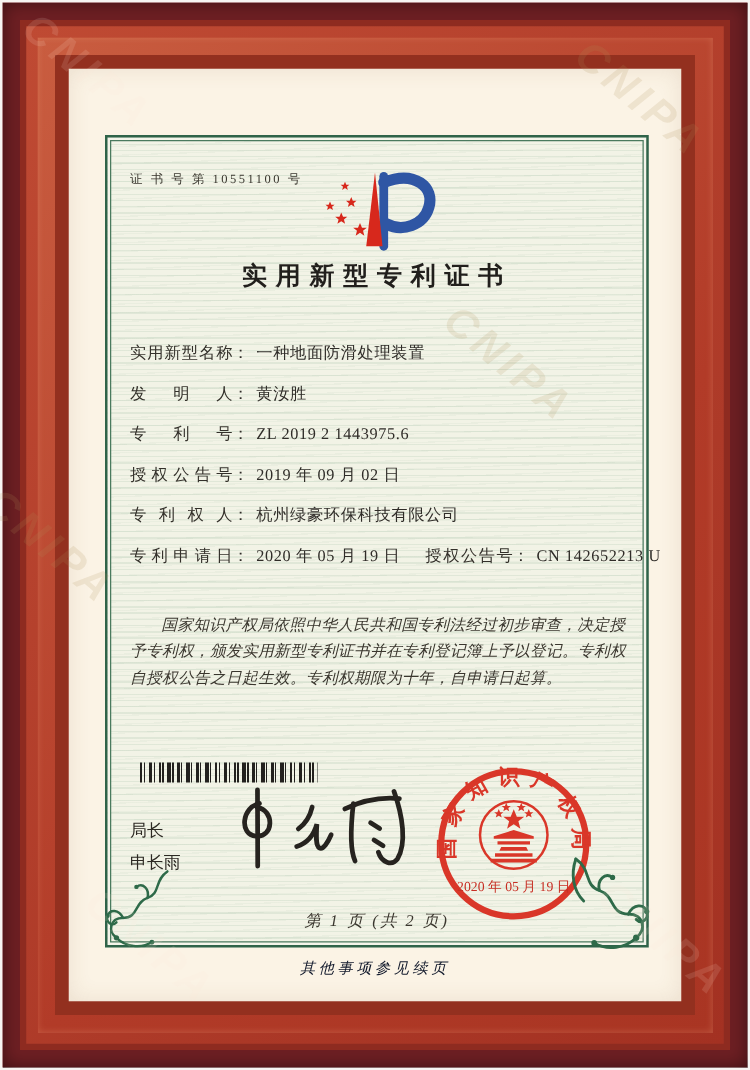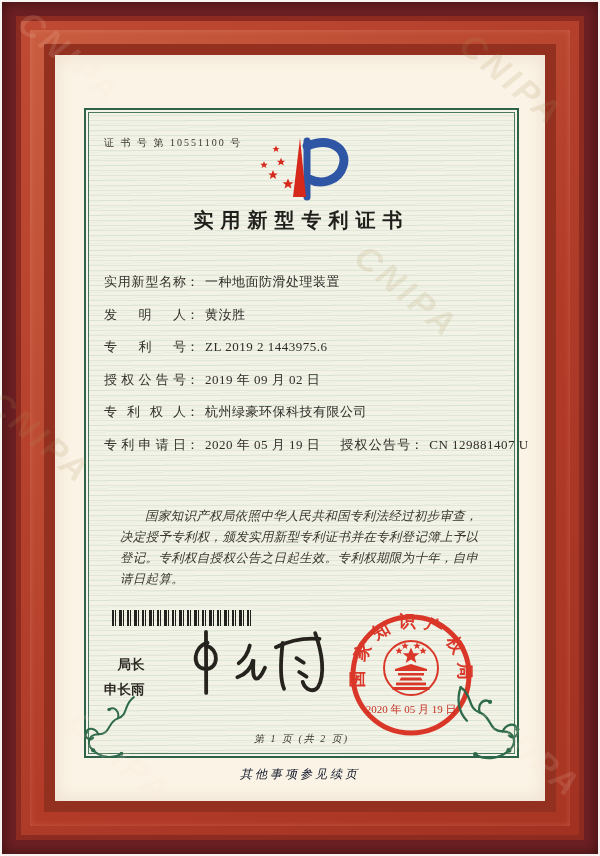--- a/index.html
+++ b/index.html
@@ -109,7 +109,7 @@
         <span class="flabel">专利权人</span><span class="fcolon">：</span><span class="fvalue">杭州绿豪环保科技有限公司</span>
       </div>
       <div class="frow">
-        <span><span class="flabel">专利申请日</span><span class="fcolon">：</span><span class="fvalue">2020 年 05 月 19 日</span></span><span class="grp2"><span class="flabel">授权公告号</span><span class="fcolon">：</span><span class="fvalue">CN 129881407 U</span></span>
+        <span><span class="flabel">专利申请日</span><span class="fcolon">：</span><span class="fvalue">2020 年 05 月 19 日</span></span><span class="grp2"><span class="flabel">授权公告号</span><span class="fcolon">：</span><span class="fvalue">CN 142652213 U</span></span>
       </div>
     </div>
 

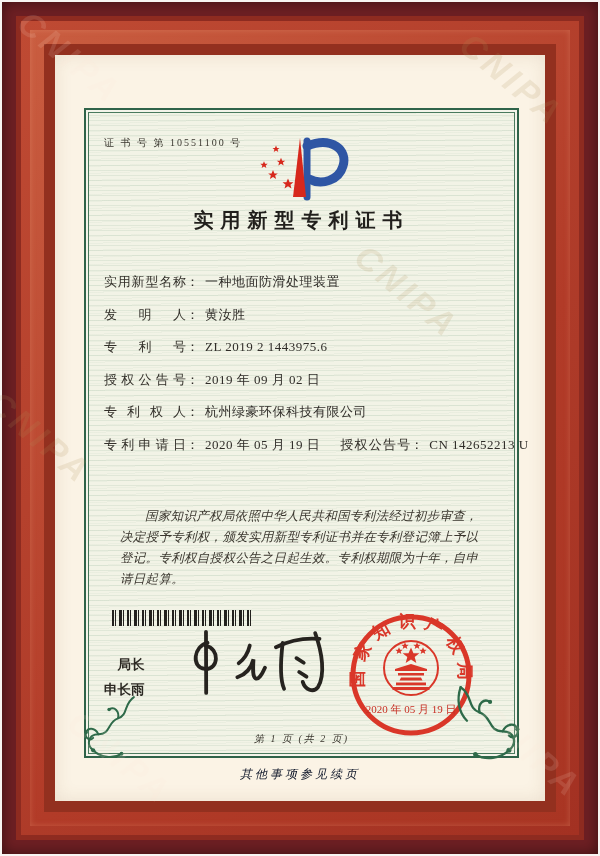--- a/index.html
+++ b/index.html
@@ -34,7 +34,7 @@
   .grp2 .flabel{width:70px;}
   .paras{left:18px;top:380px;right:16px;font-size:12.5px;line-height:21px;
          font-style:italic;color:#3a362e;}
-  .paras p{margin:16px;text-indent:2em;letter-spacing:.3px;}
+  .paras p{margin:0;text-indent:2em;letter-spacing:.3px;}
   .barcode{left:26px;top:500px;width:142px;height:16px;
     background:repeating-linear-gradient(90deg,
       #23211e 0 2px,rgba(0,0,0,0) 2px 3px,

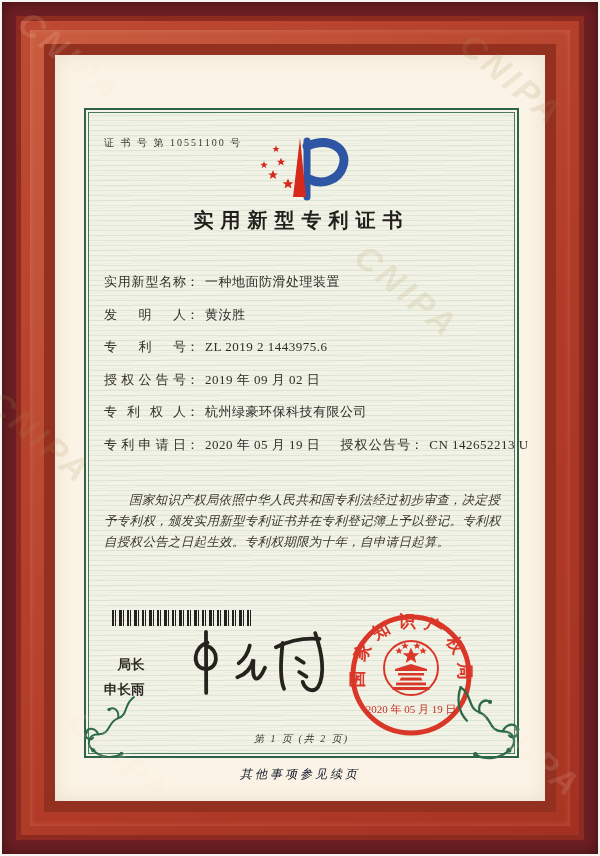--- a/index.html
+++ b/index.html
@@ -41,7 +41,7 @@
       #23211e 3px 4px,rgba(0,0,0,0) 4px 7px,
       #23211e 7px 10px,rgba(0,0,0,0) 10px 11px,
       #23211e 11px 12px,rgba(0,0,0,0) 12px 15px);}
-  .director{left:18px;top:542px;font-size:13.5px;font-weight:700;line-height:25px;color:#2c2923;text-align:right;}
+  .director{left:18px;top:542px;font-size:13.5px;font-weight:400;line-height:25px;color:#2c2923;}
   .signature{left:95px;top:514px;}
   .seal{left:250px;top:490px;opacity:.92;}
   .pagefoot{left:0;bottom:10px;width:100%;text-align:center;font-size:10px;

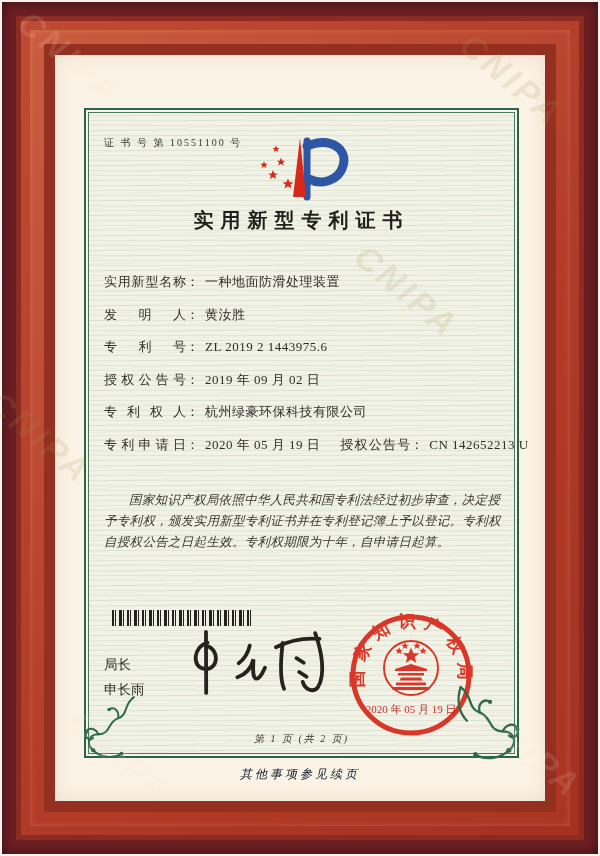--- a/index.html
+++ b/index.html
@@ -44,7 +44,7 @@
   .director{left:18px;top:542px;font-size:13.5px;font-weight:400;line-height:25px;color:#2c2923;}
   .signature{left:95px;top:514px;}
   .seal{left:250px;top:490px;opacity:.92;}
-  .pagefoot{left:0;bottom:10px;width:100%;text-align:center;font-size:10px;
+  .pagefoot{left:0;bottom:10px;width:100%;text-align:center;font-size:13px;
             font-style:italic;letter-spacing:2px;color:#3a362e;}
   .flourish-bl{left:-7px;bottom:-9px;}
   .flourish-br{right:-9px;bottom:-11px;transform:scaleX(-1);}

